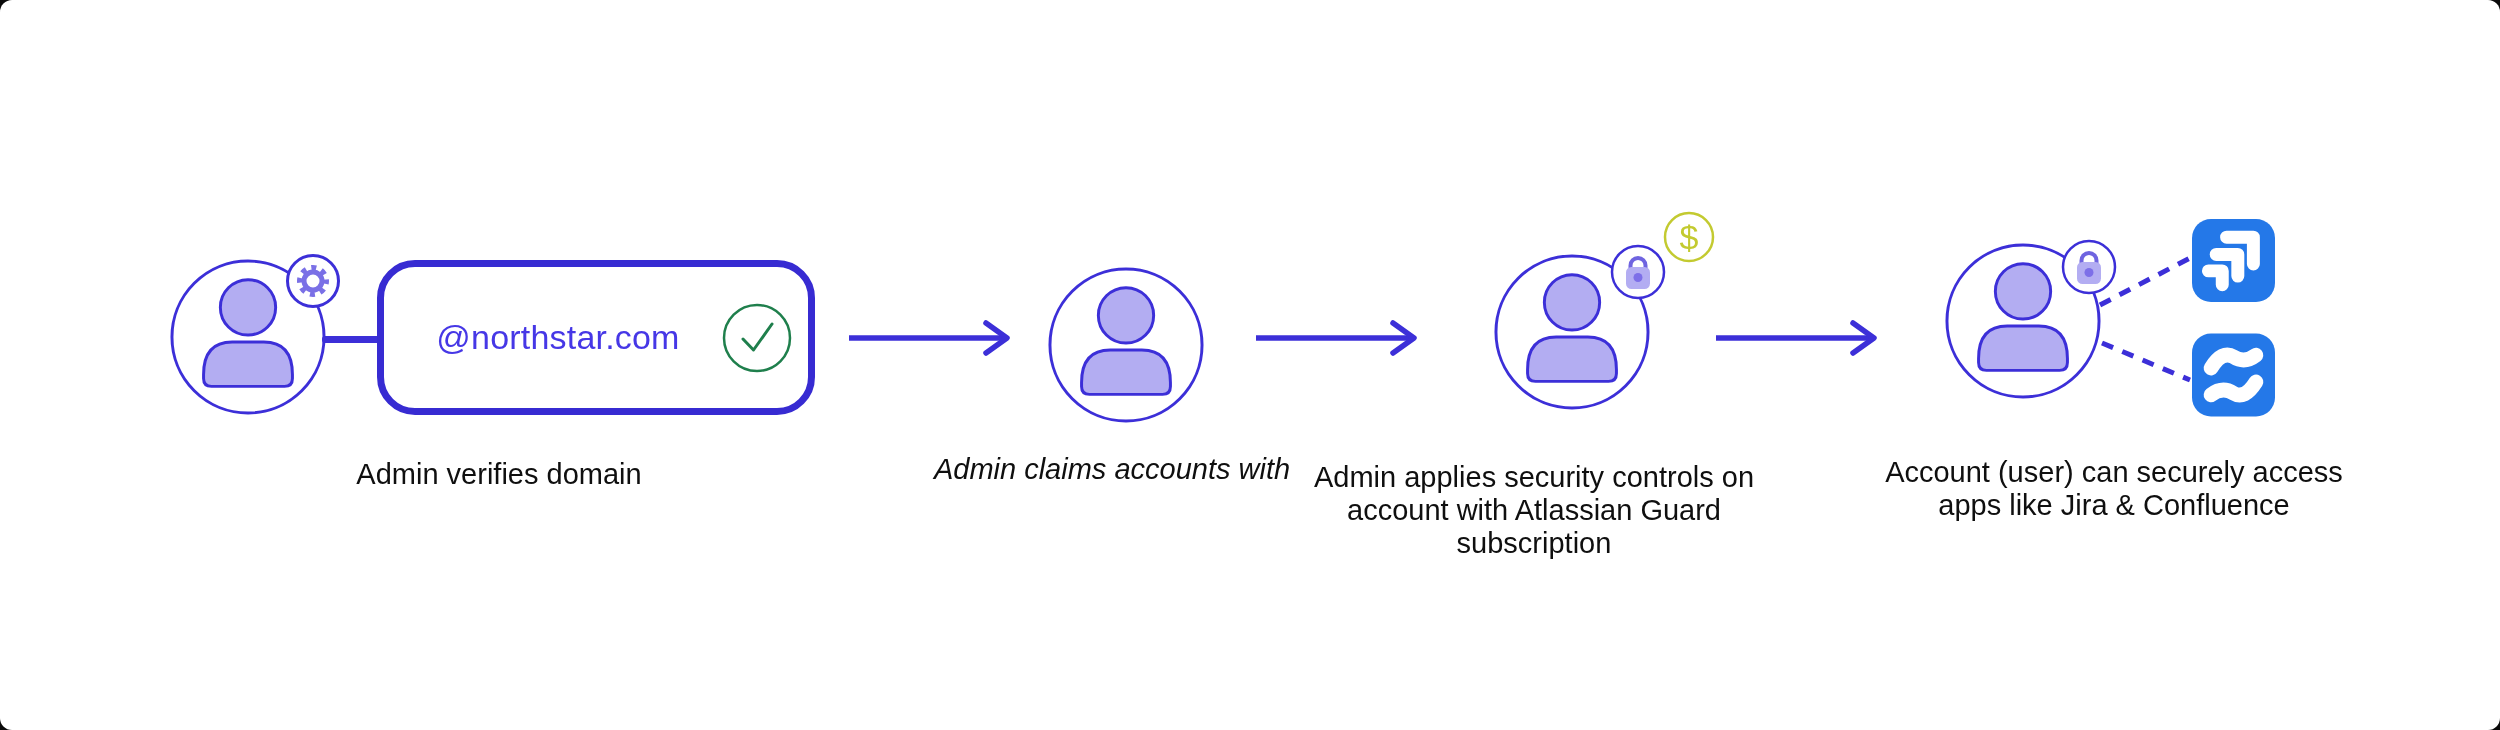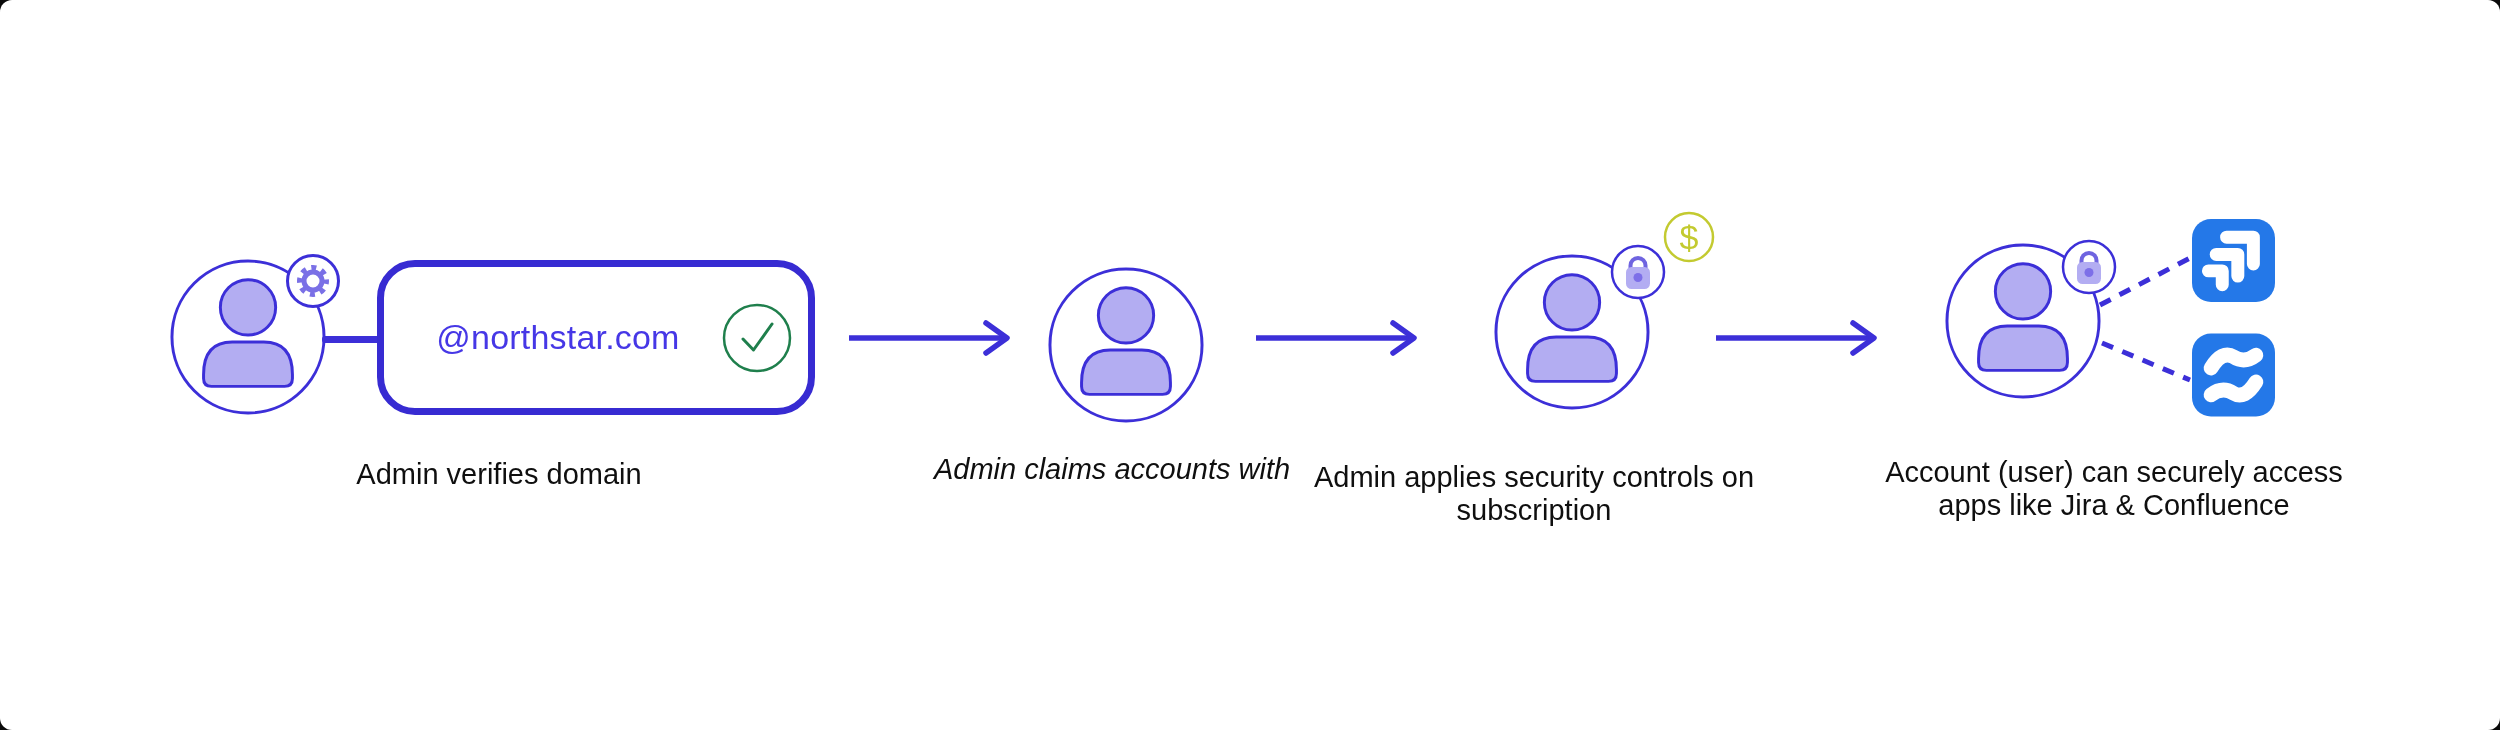--- a/index.html
+++ b/index.html
@@ -125,6 +125,7 @@
 
   <div class="abs caption" style="left:1534px;top:461px;">
     <div>Admin applies security controls on</div>
+    <div>account with Atlassian Guard</div>
     <div>subscription</div>
   </div>
 

